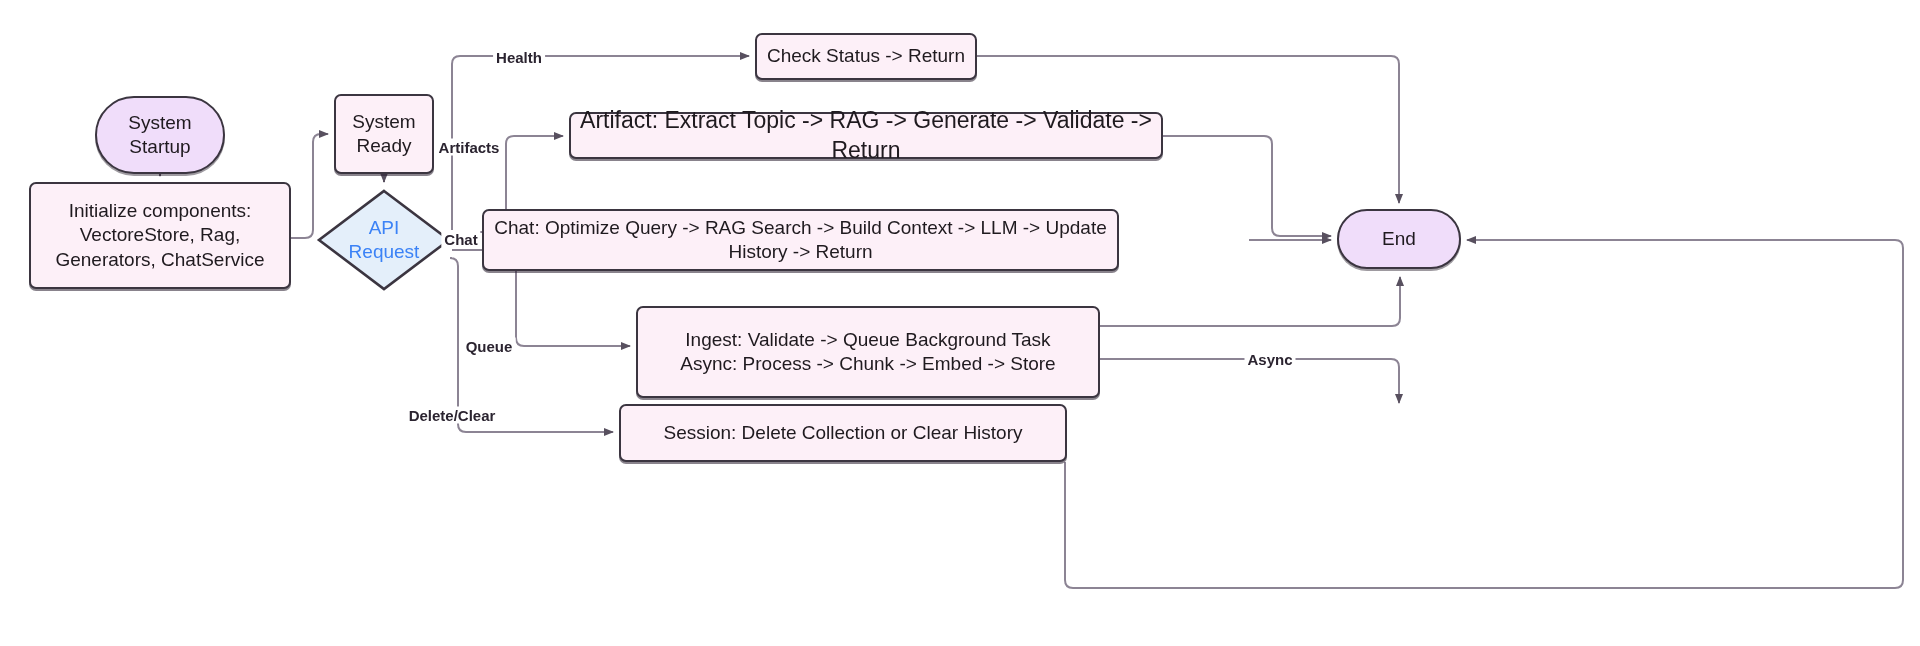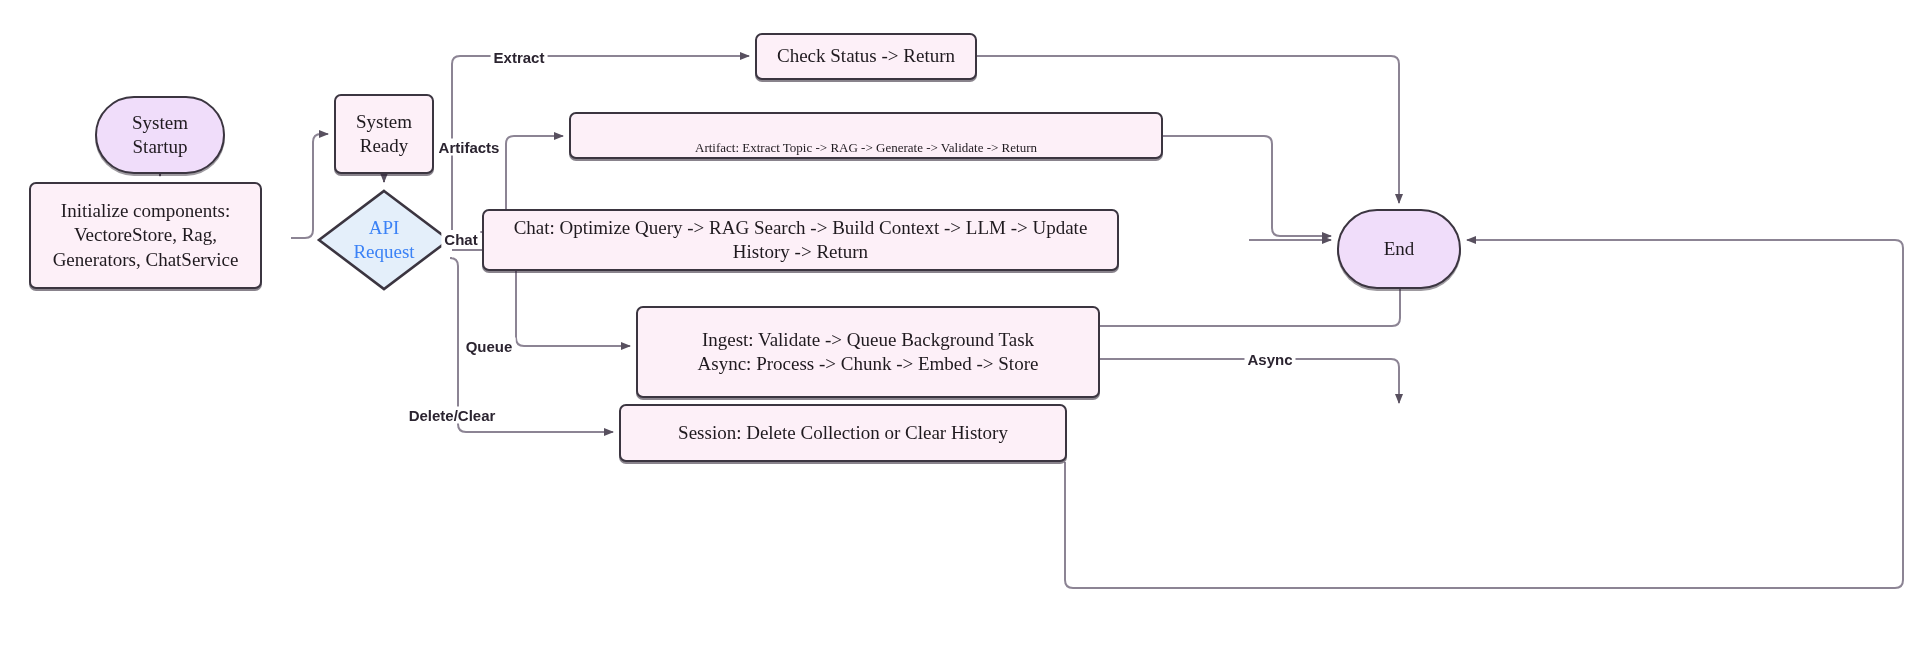--- a/index.html
+++ b/index.html
@@ -181,7 +181,7 @@
   </div>
 
 
-  <div class="edge-label" style="left:519px; top:57px; font-size:15px;">Extract</div>
+  <div class="edge-label" style="left:519px; top:57px; font-size:15px;">Health</div>
 
   <div class="edge-label" style="left:469px; top:147px; font-size:15px;">Artifacts</div>
 

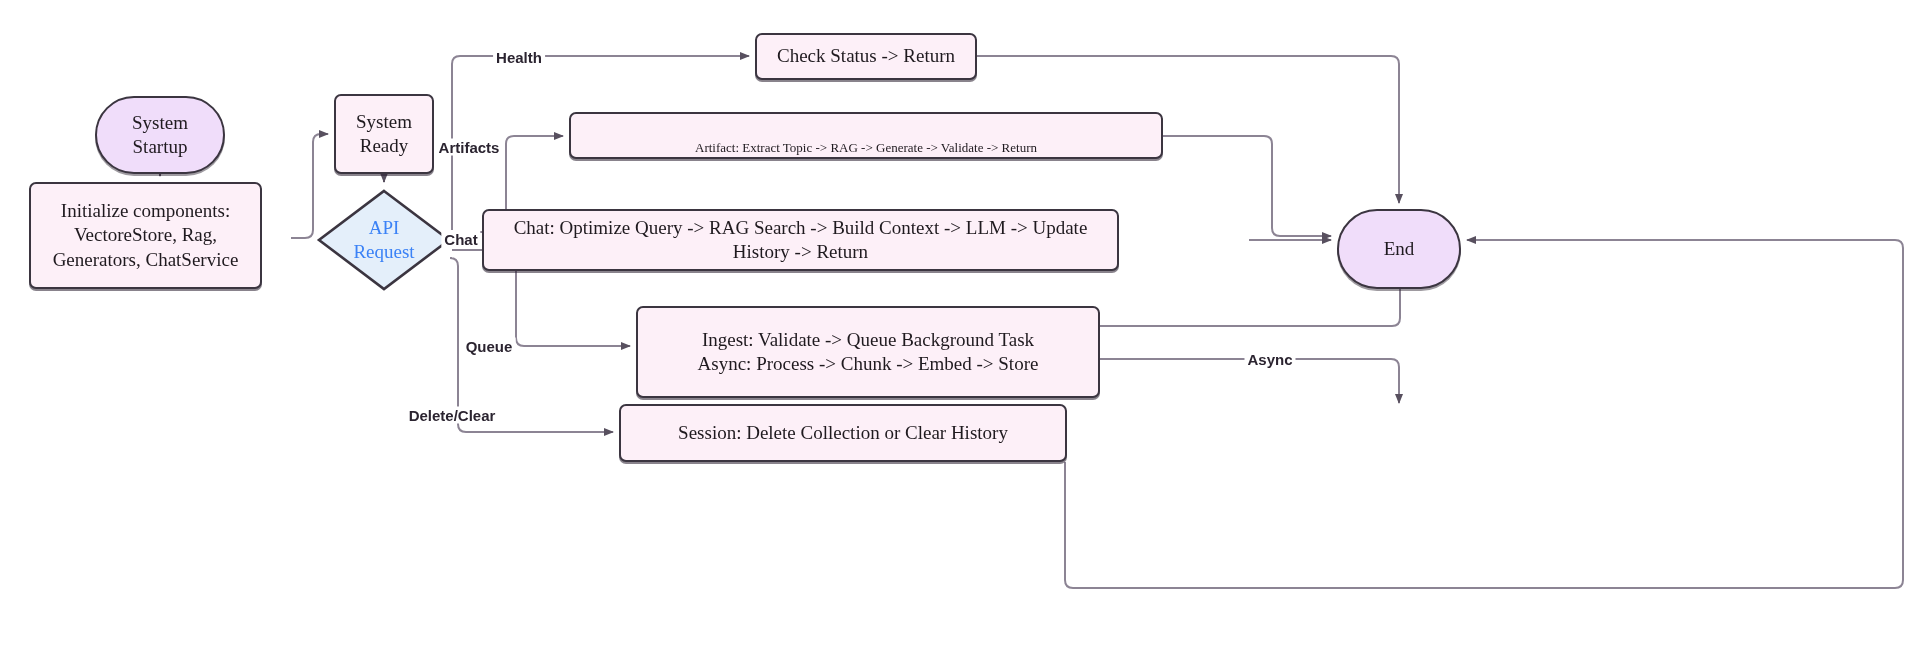--- a/index.html
+++ b/index.html
@@ -39,7 +39,6 @@
     line-height: 1.28;
     white-space: pre-line;
     z-index: 3;
-    font-family: Liberation Serif, serif;
   }
   .node.rect {
     background: #fdf0f8;

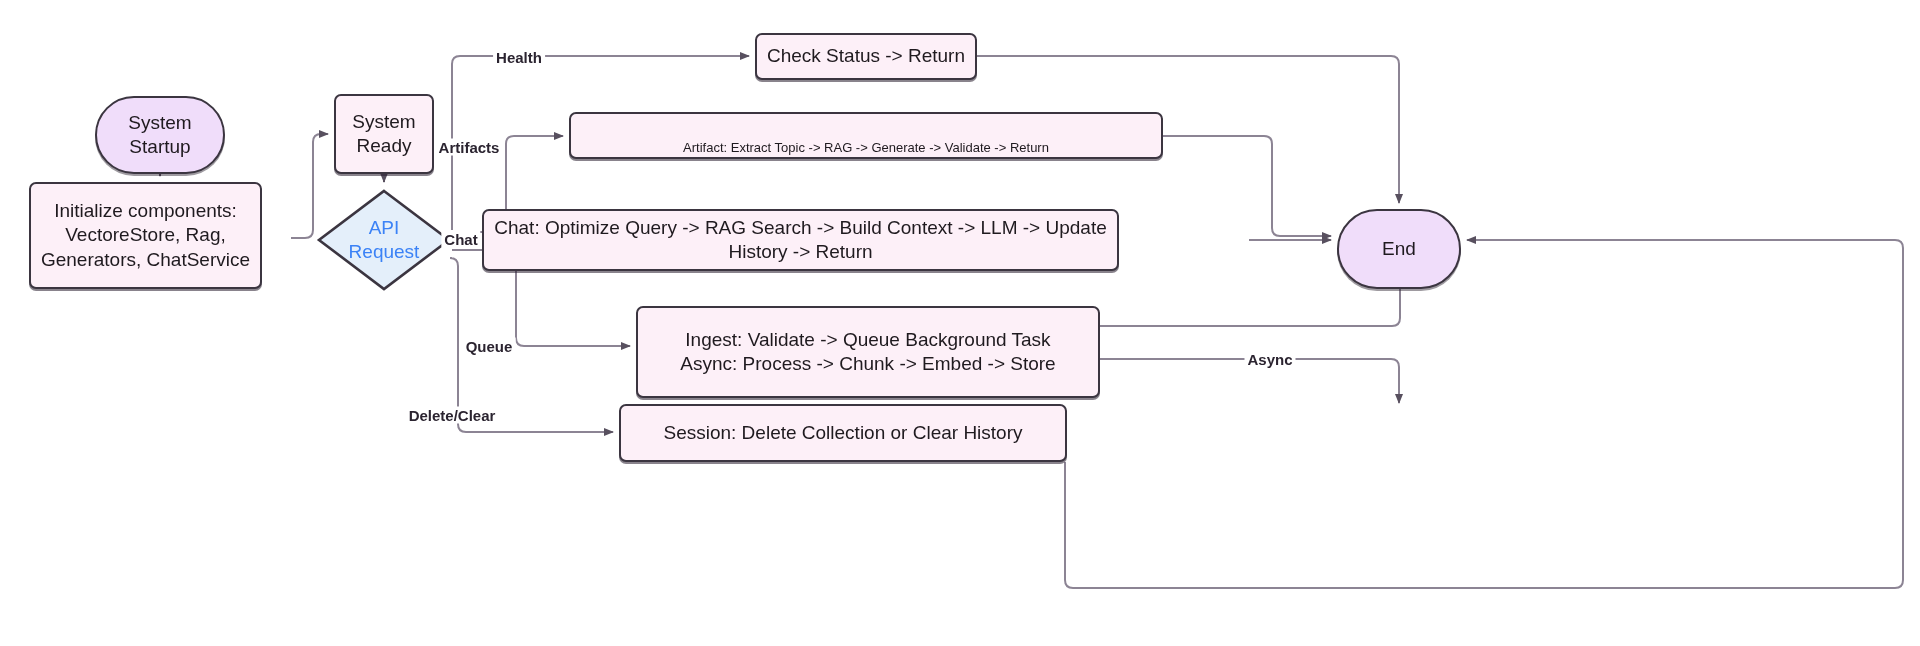--- a/index.html
+++ b/index.html
@@ -158,7 +158,7 @@
     <span>Check Status -&gt; Return</span>
   </div>
 
-  <div class="node rect" style="left:569px; top:112px; width:594px; height:47px; font-size:13px;align-items:flex-end;">
+  <div class="node rect" style="left:569px; top:112px; width:594px; height:47px; font-size:23px;">
     <span>Artifact: Extract Topic -&gt; RAG -&gt; Generate -&gt; Validate -&gt; Return</span>
   </div>
 

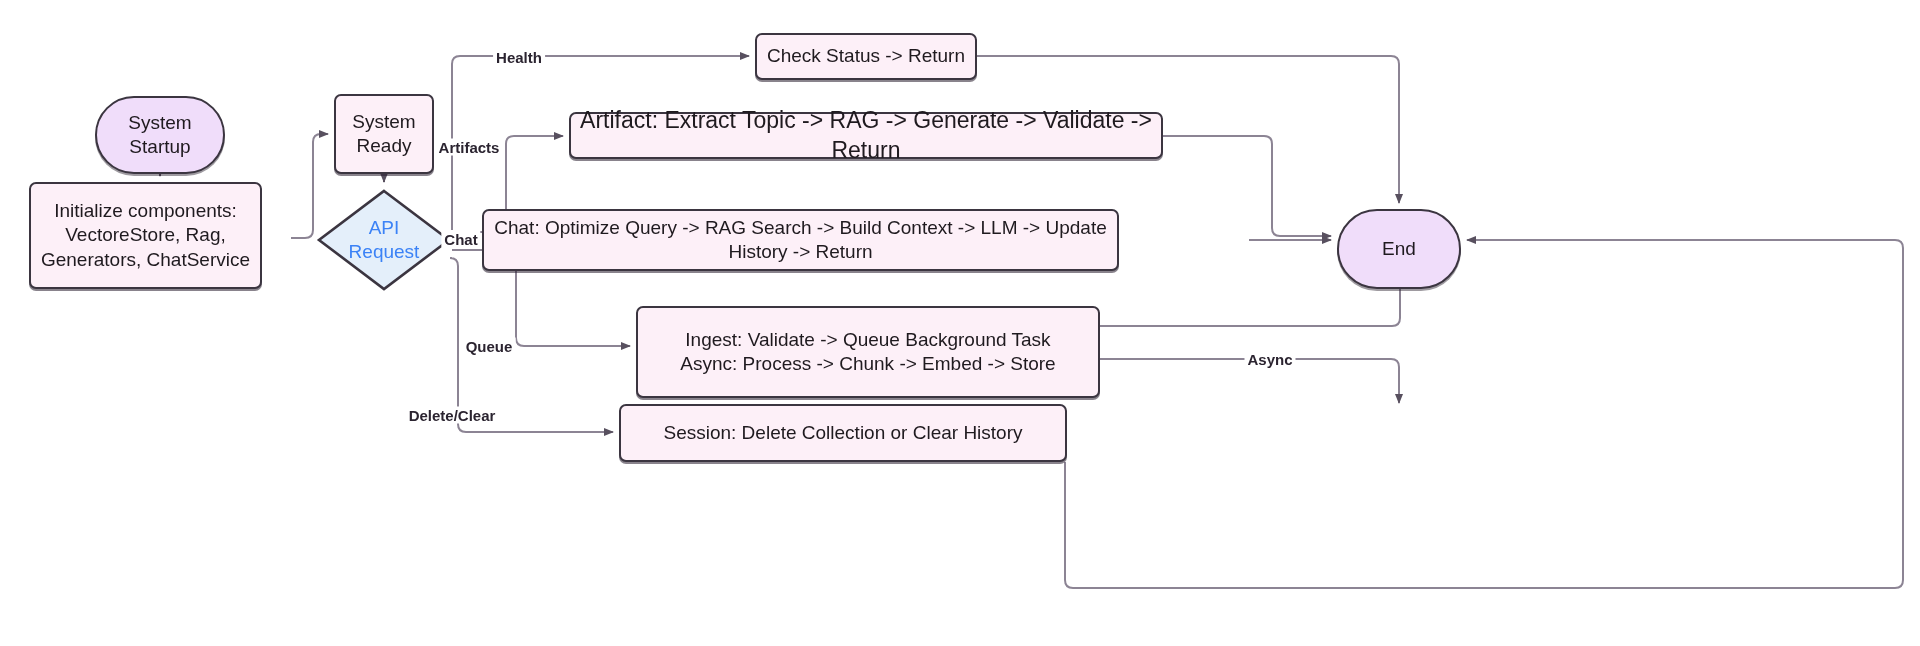--- a/index.html
+++ b/index.html
@@ -135,7 +135,7 @@
 Startup</span>
   </div>
 
-  <div class="node rect" style="left:29px; top:182px; width:233px; height:107px; font-size:19px;">
+  <div class="node rect" style="left:29px; top:182px; width:262px; height:107px; font-size:19px;">
     <span>Initialize components:
 VectoreStore, Rag,
 Generators, ChatService</span>

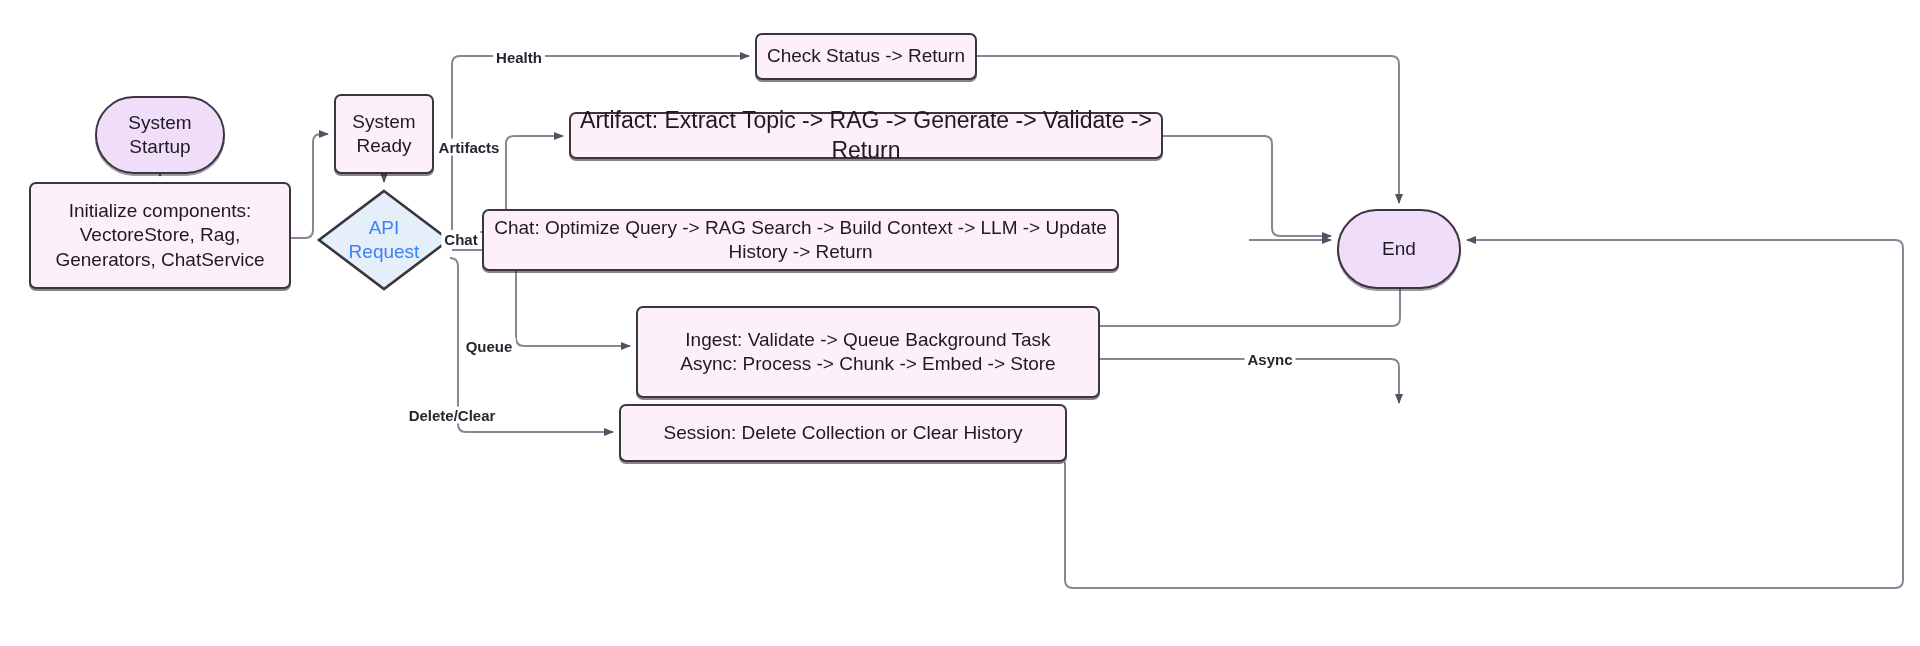--- a/index.html
+++ b/index.html
@@ -175,7 +175,7 @@
     <span>Session: Delete Collection or Clear History</span>
   </div>
 
-  <div class="node stadium" style="left:1337px; top:209px; width:124px; height:80px; font-size:19px;">
+  <div class="node stadium" style="left:1337px; top:209px; width:124px; height:60px; font-size:19px;">
     <span>End</span>
   </div>
 

